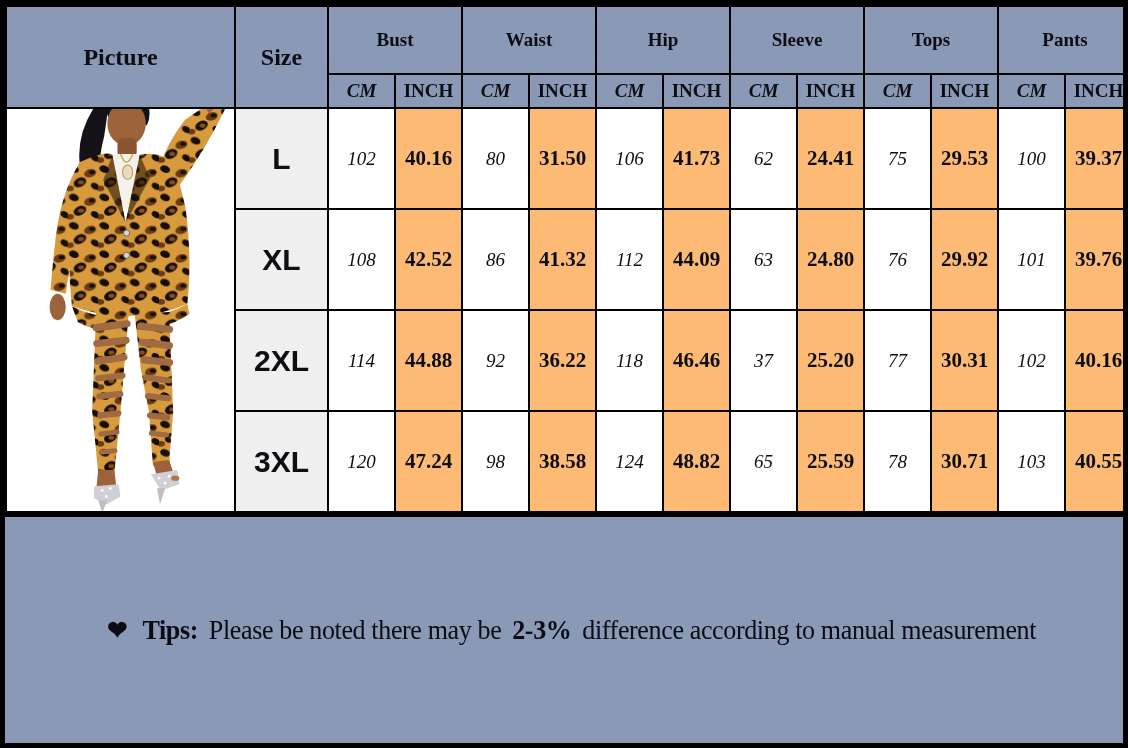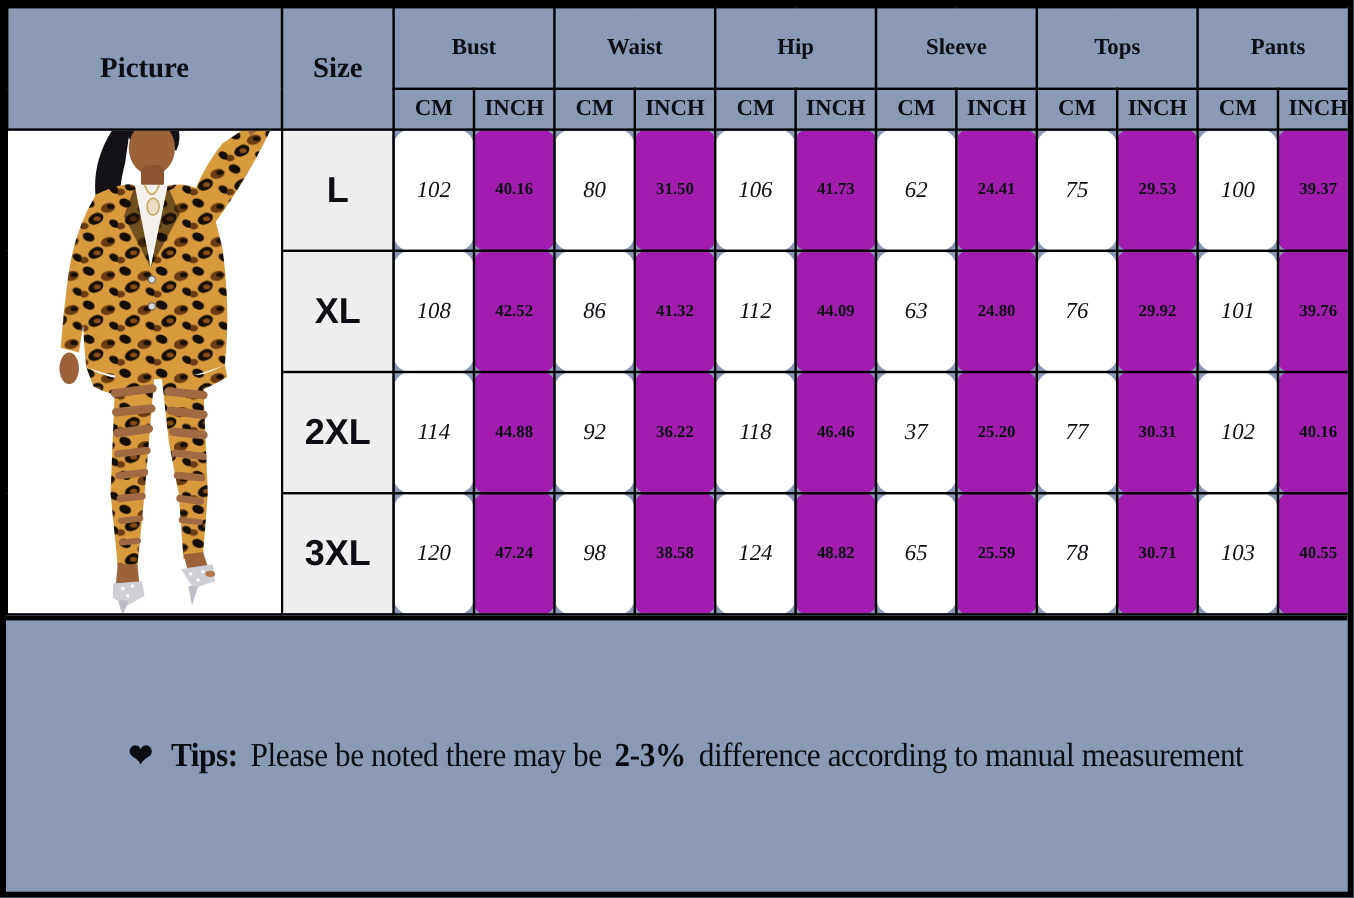--- a/index.html
+++ b/index.html
@@ -33,7 +33,7 @@
   th.group{height:66px;}
   th.span2{font-size:24px;}
   th.unit{height:32px;}
-  .unit-cm{font-weight:600;font-size:16px;font-family:"Liberation Serif", serif;}
+  .unit-cm{font-style:italic;font-weight:600;font-size:16px;font-family:"Liberation Serif", serif;}
   .unit-inch{font-family:"Liberation Sans", sans-serif;font-weight:700;font-size:15px;font-style:normal;}
   td.size-cell{
     background:#EFEFEF;font-family:"Liberation Sans", sans-serif;

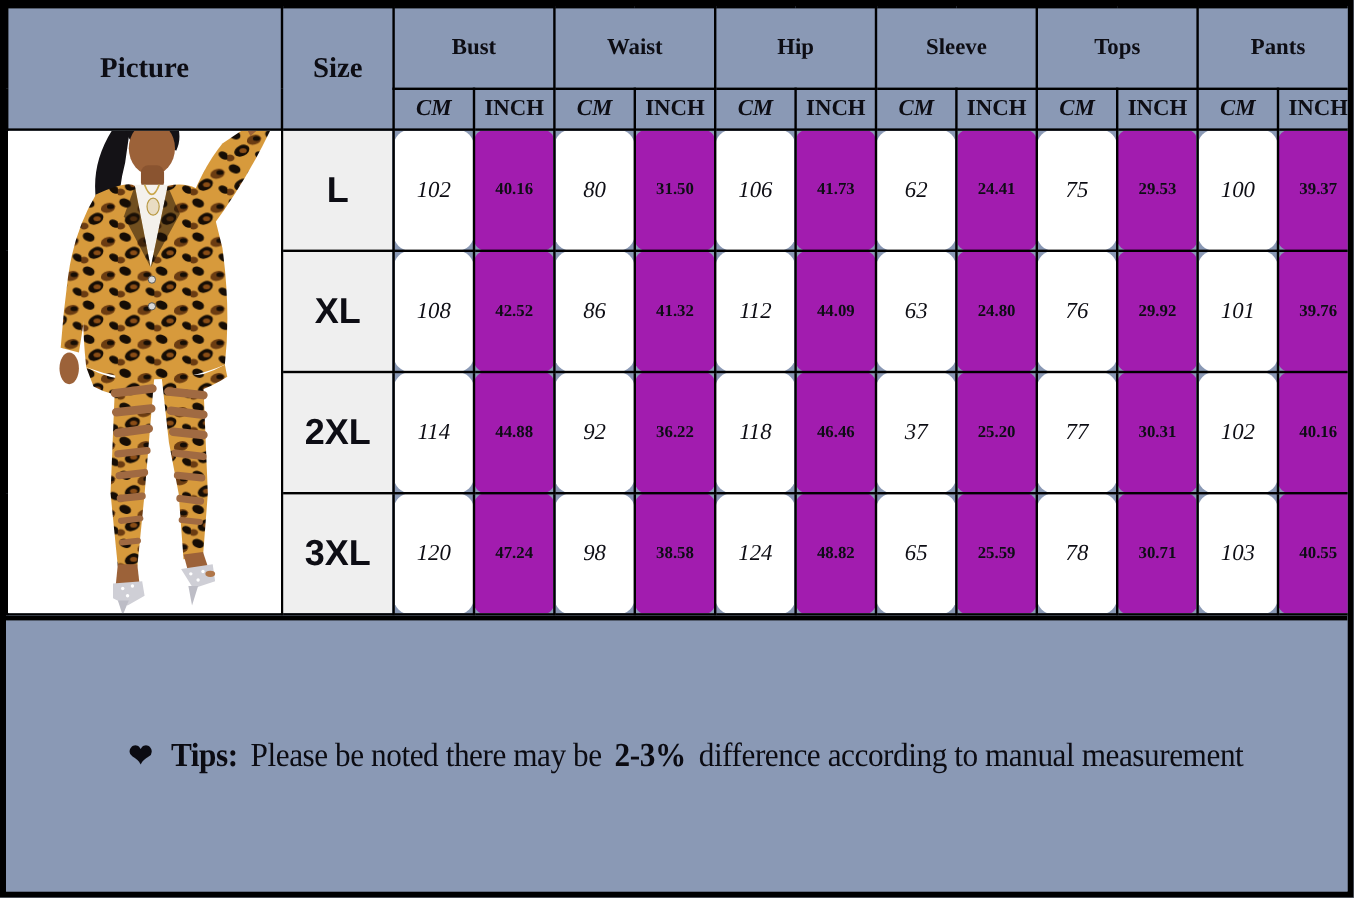--- a/index.html
+++ b/index.html
@@ -39,7 +39,7 @@
     background:#EFEFEF;font-family:"Liberation Sans", sans-serif;
     font-weight:700;font-size:30px;height:99px;
   }
-  td.cm{background:#FFFFFF;font-style:italic;font-size:19px;font-family:"Liberation Serif", serif;border-radius:14px;}
+  td.cm{background:#FFFFFF;font-style:italic;font-size:19px;font-family:"Liberation Serif", serif;}
   td.inch{background:#a21caf;font-weight:700;font-size:14px;font-family:"Liberation Serif", serif;border-radius:10px;}
   td.picture-cell{background:#FFFFFF;padding:0;position:relative;}
   .photo-wrap{position:absolute;inset:0;}

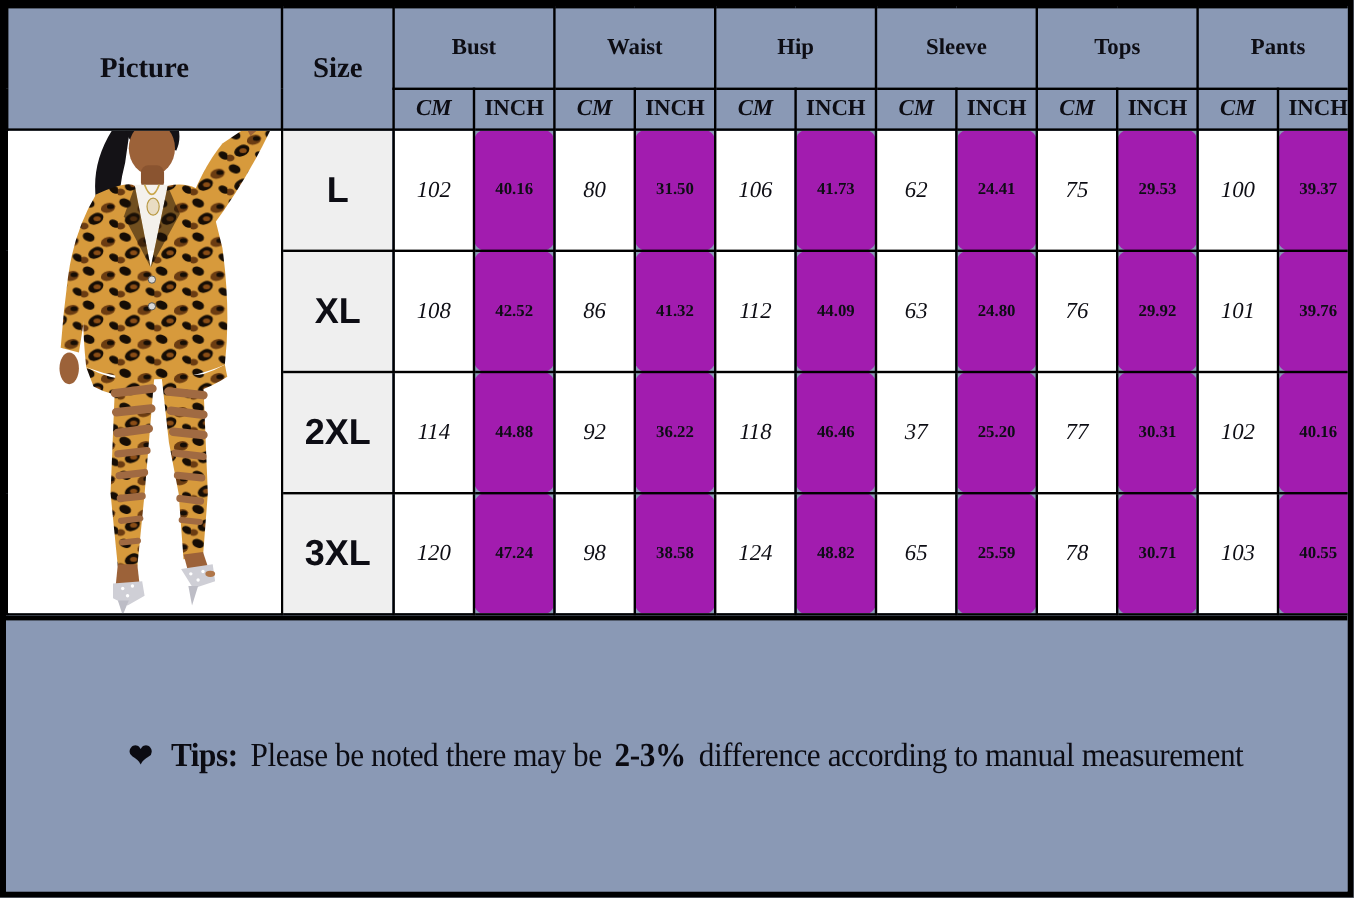--- a/index.html
+++ b/index.html
@@ -40,7 +40,7 @@
     font-weight:700;font-size:30px;height:99px;
   }
   td.cm{background:#FFFFFF;font-style:italic;font-size:19px;font-family:"Liberation Serif", serif;}
-  td.inch{background:#a21caf;font-weight:700;font-size:14px;font-family:"Liberation Serif", serif;border-radius:10px;}
+  td.inch{background:#fdba74;font-weight:700;font-size:21px;font-family:"Liberation Serif", serif;}
   td.picture-cell{background:#FFFFFF;padding:0;position:relative;}
   .photo-wrap{position:absolute;inset:0;}
   .photo-wrap svg{display:block;width:100%;height:100%;}

